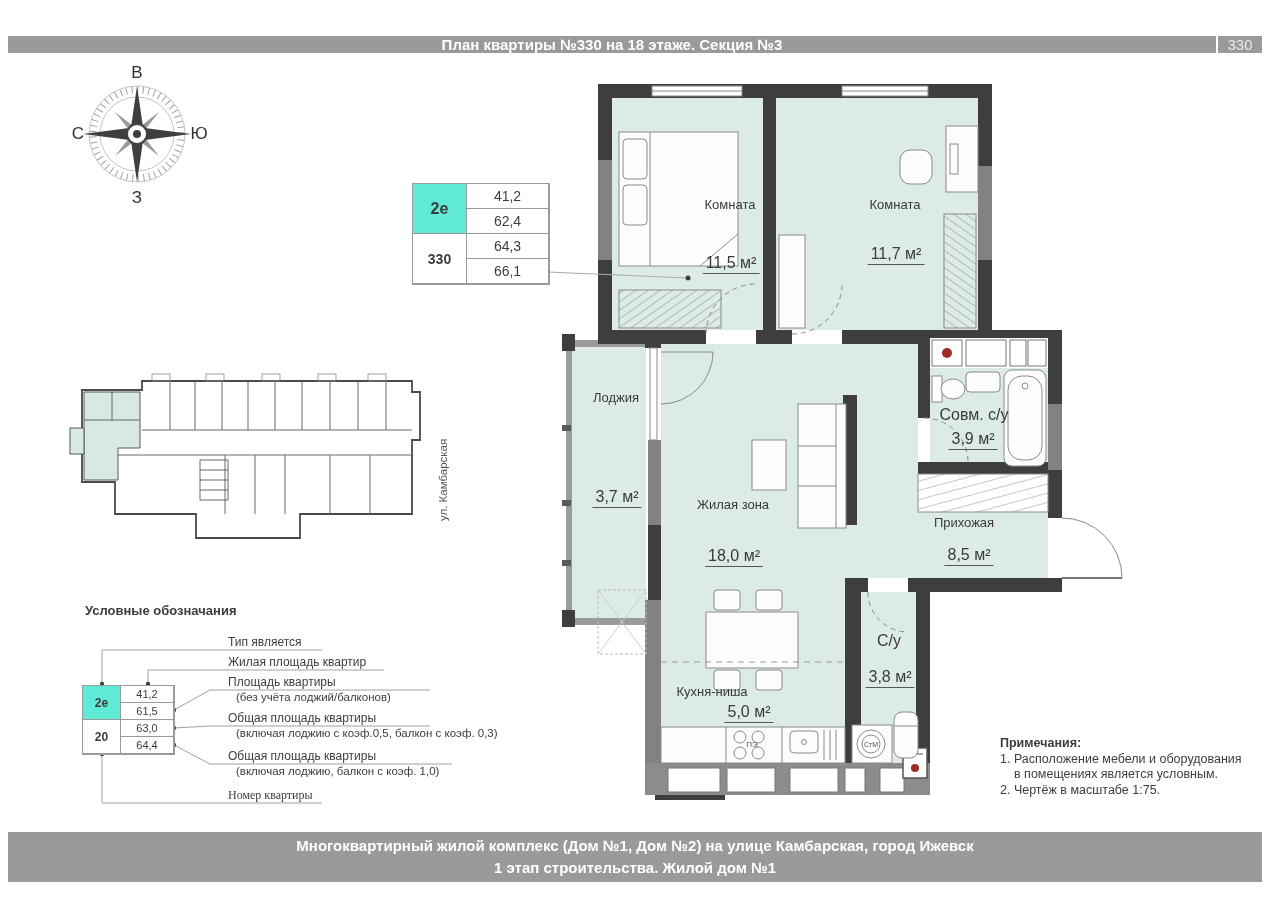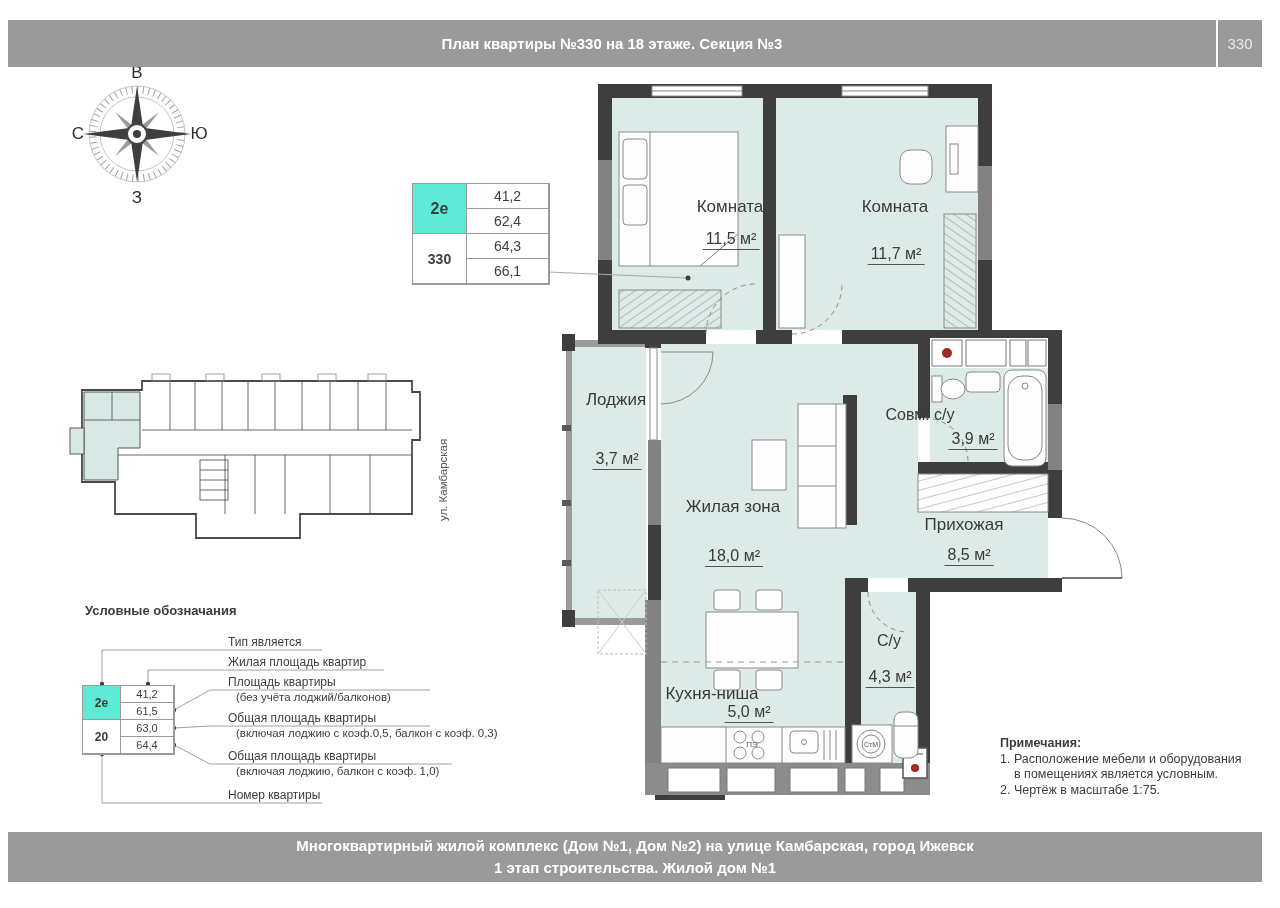--- a/index.html
+++ b/index.html
@@ -8,7 +8,7 @@
   svg{position:absolute;left:0;top:0;z-index:1;}
   .topbar,.botbar{position:absolute;left:8px;width:1254px;background:#9a9a9a;color:#fff;
         font-weight:bold;font-size:15px;z-index:3;display:flex;align-items:center;}
-  .topbar{top:20px;height:47px;}
+  .topbar{top:36px;height:17px;}
   .topbar .t{flex:1;text-align:center;}
   .topbar .d{width:2px;height:100%;background:#fff;}
   .topbar .s{width:44px;text-align:center;color:#e9e9e9;font-weight:normal;}

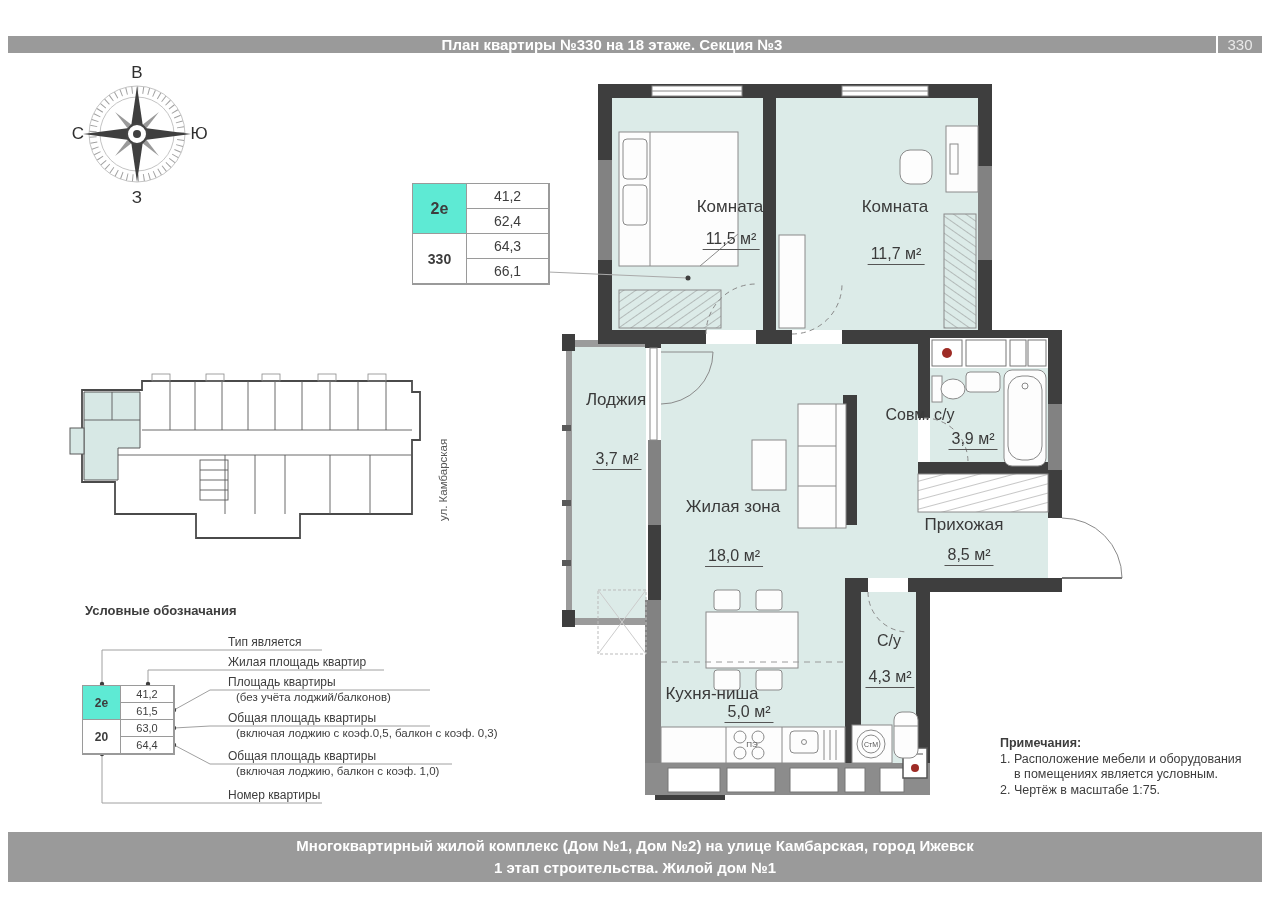--- a/index.html
+++ b/index.html
@@ -14,7 +14,7 @@
   .topbar .s{width:44px;text-align:center;color:#e9e9e9;font-weight:normal;}
   .botbar{top:832px;height:50px;flex-direction:column;justify-content:center;line-height:1.45;}
   .lbl{position:absolute;transform:translateX(-50%);white-space:nowrap;z-index:2;text-align:center;}
-  .room-name{font-size:17px;color:#3a3a3a;}
+  .room-name{font-size:13px;color:#3a3a3a;}
   .room-area{font-size:16px;color:#3a3a3a;border-bottom:1px solid #555;padding:0 3px 1px;}
   .tiny{font-size:8px;color:#555;transform:translate(-50%,-50%);}
   .compass-l{font-size:17px;color:#2f2f2f;}

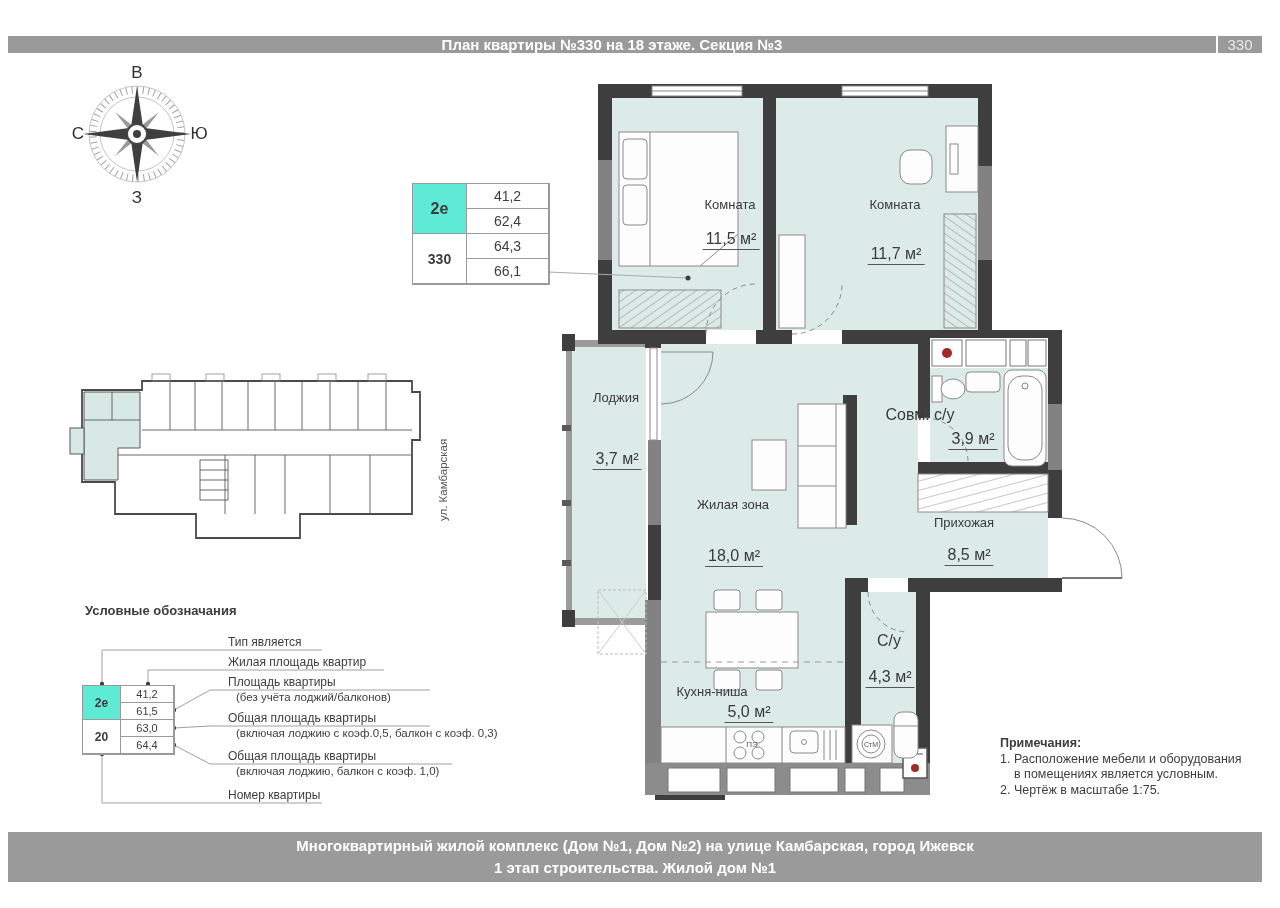--- a/index.html
+++ b/index.html
@@ -312,7 +312,7 @@
   </div>
 
   <div class="lbl room-name" style="left:730px;top:197px;">Комната</div>
-  <div class="lbl room-area" style="left:731px;top:230px;text-align:center;">11,5 м²</div>
+  <div class="lbl room-area" style="left:731px;top:254px;text-align:center;">11,5 м²</div>
   <div class="lbl room-name" style="left:895px;top:197px;">Комната</div>
   <div class="lbl room-area" style="left:896px;top:245px;">11,7 м²</div>
   <div class="lbl room-name" style="left:616px;top:390px;">Лоджия</div>

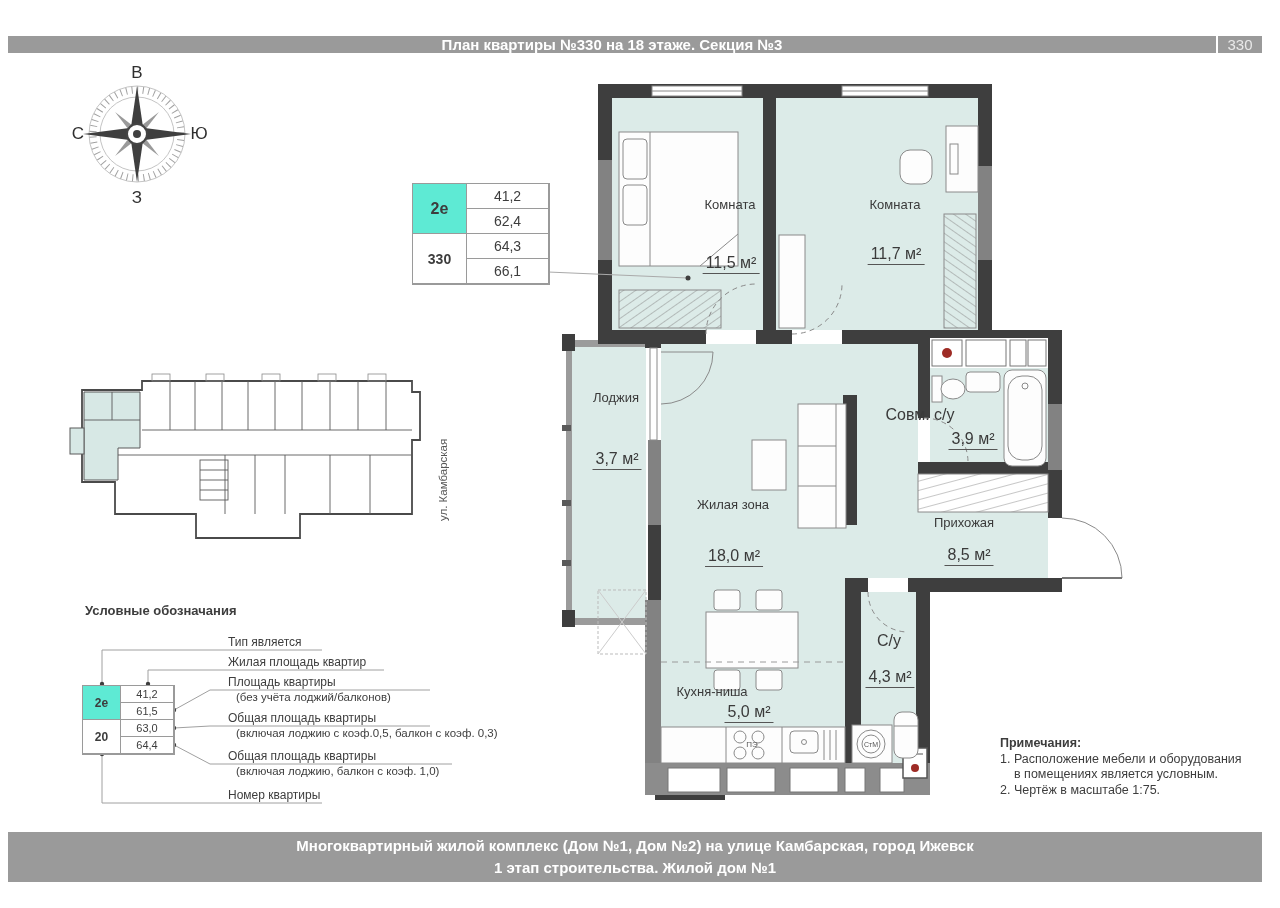--- a/index.html
+++ b/index.html
@@ -319,7 +319,7 @@
   <div class="lbl room-area" style="left:617px;top:450px;">3,7 м²</div>
   <div class="lbl room-name" style="left:733px;top:497px;text-align:right;">Жилая зона</div>
   <div class="lbl room-area" style="left:734px;top:547px;">18,0 м²</div>
-  <div class="lbl room-name" style="left:920px;top:406px;font-size:16px;">Совм. с/у</div>
+  <div class="lbl room-name" style="left:974px;top:406px;font-size:16px;">Совм. с/у</div>
   <div class="lbl room-area" style="left:973px;top:430px;">3,9 м²</div>
   <div class="lbl room-name" style="left:964px;top:515px;">Прихожая</div>
   <div class="lbl room-area" style="left:969px;top:546px;">8,5 м²</div>

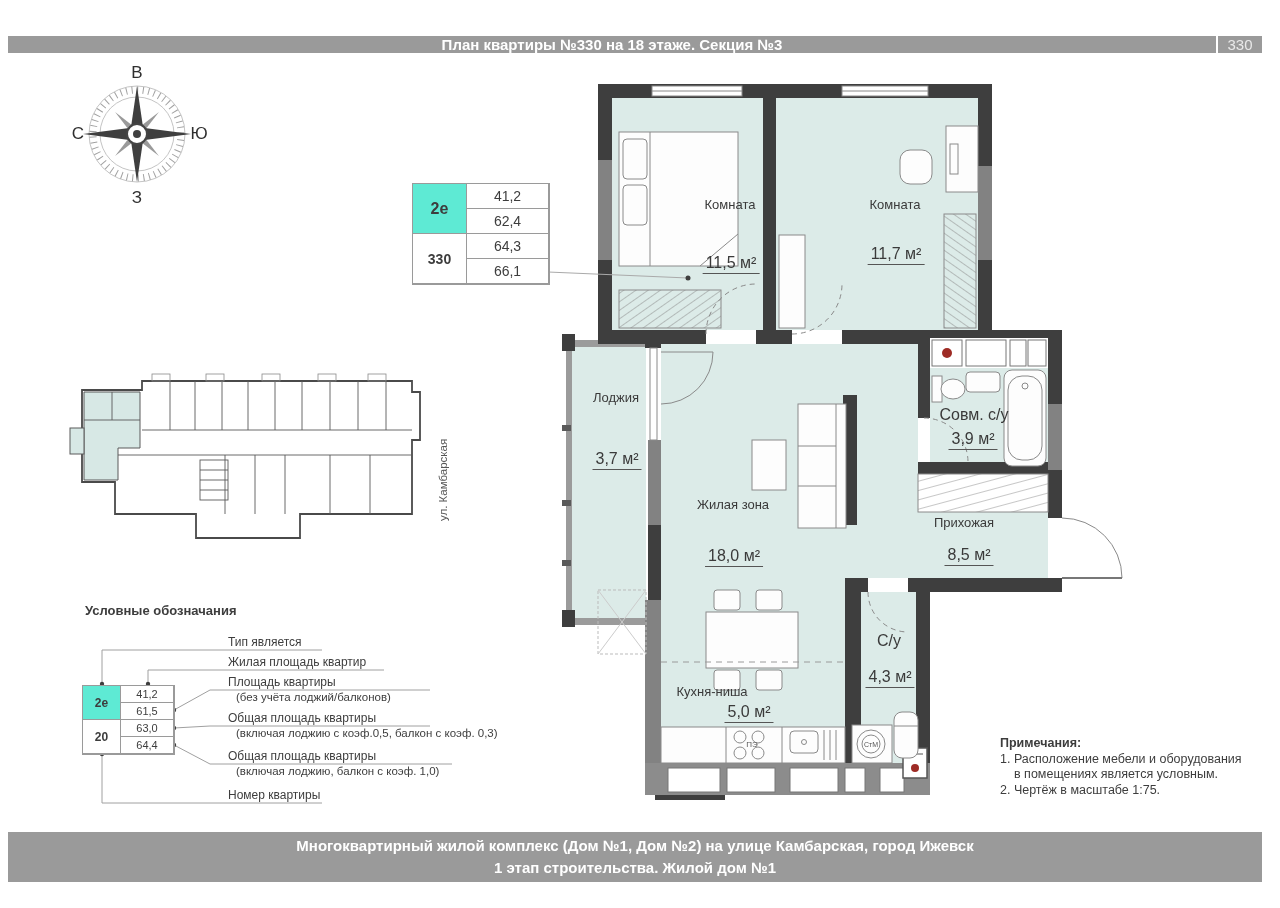--- a/index.html
+++ b/index.html
@@ -316,7 +316,7 @@
   <div class="lbl room-name" style="left:895px;top:197px;">Комната</div>
   <div class="lbl room-area" style="left:896px;top:245px;">11,7 м²</div>
   <div class="lbl room-name" style="left:616px;top:390px;">Лоджия</div>
-  <div class="lbl room-area" style="left:617px;top:450px;">3,7 м²</div>
+  <div class="lbl room-area" style="left:617px;top:488px;">3,7 м²</div>
   <div class="lbl room-name" style="left:733px;top:497px;text-align:right;">Жилая зона</div>
   <div class="lbl room-area" style="left:734px;top:547px;">18,0 м²</div>
   <div class="lbl room-name" style="left:974px;top:406px;font-size:16px;">Совм. с/у</div>

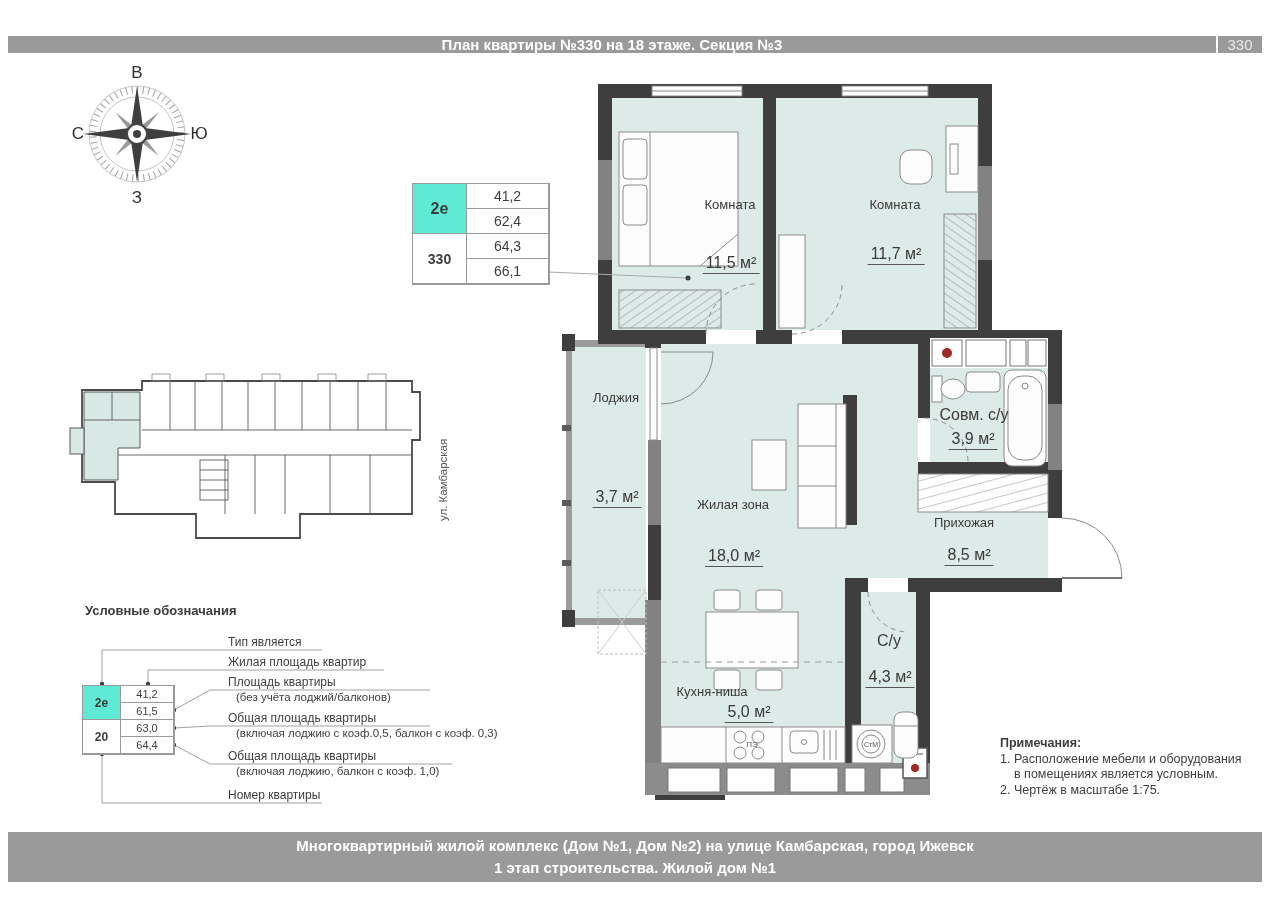--- a/index.html
+++ b/index.html
@@ -326,7 +326,7 @@
   <div class="lbl room-name" style="left:712px;top:684px;">Кухня-ниша</div>
   <div class="lbl room-area" style="left:749px;top:703px;">5,0 м²</div>
   <div class="lbl room-name" style="left:889px;top:632px;font-size:16px;">С/у</div>
-  <div class="lbl room-area" style="left:890px;top:668px;">4,3 м²</div>
+  <div class="lbl room-area" style="left:890px;top:668px;">3,8 м²</div>
 
   <div class="lbl tiny" style="left:752px;top:744px;">ПЭ</div>
   <div class="lbl tiny" style="left:871px;top:744px;font-size:7px;">СтМ</div>

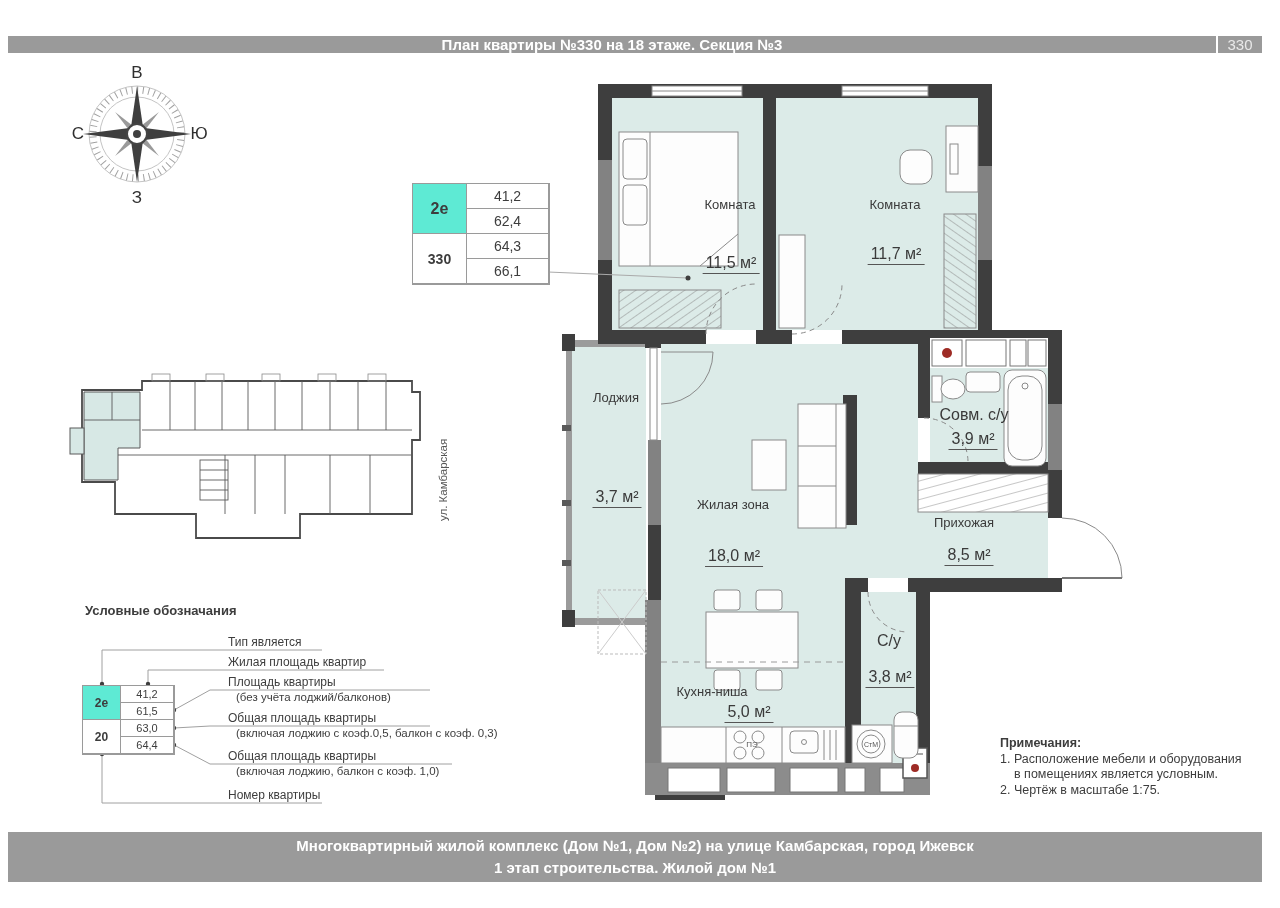--- a/index.html
+++ b/index.html
@@ -350,7 +350,7 @@
   <div class="leg-entry leg-sub" style="top:727px;">(включая лоджию с коэф.0,5, балкон с коэф. 0,3)</div>
   <div class="leg-entry" style="top:749px;">Общая площадь квартиры</div>
   <div class="leg-entry leg-sub" style="top:765px;">(включая лоджию, балкон с коэф. 1,0)</div>
-  <div class="leg-entry" style="top:788px;">Номер квартиры</div>
+  <div class="leg-entry" style="top:788px;font-family:Liberation Serif, serif;">Номер квартиры</div>
 
   <div class="notes">
     <div class="nt">Примечания:</div>

